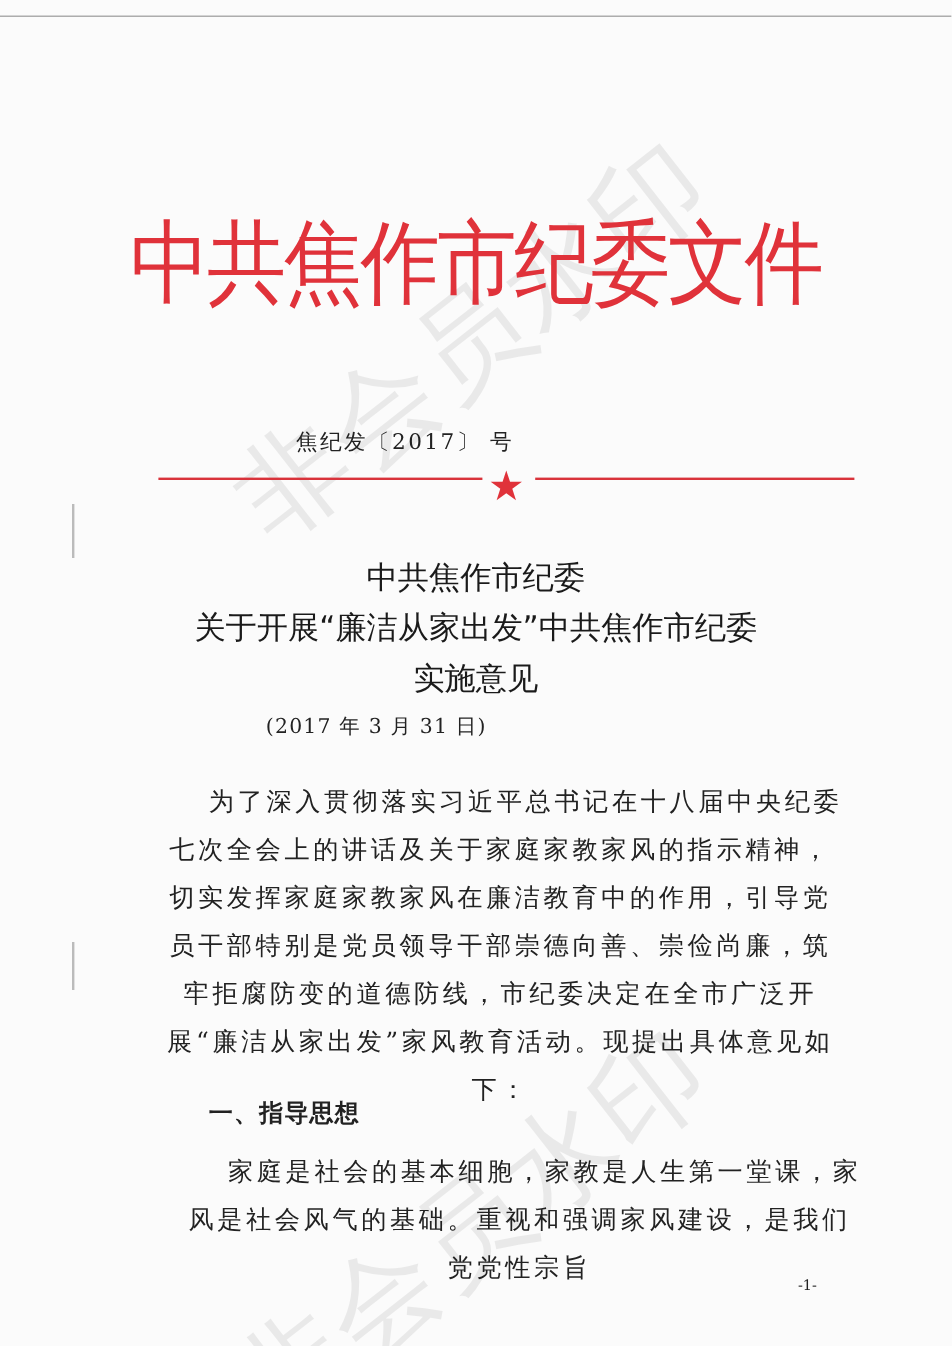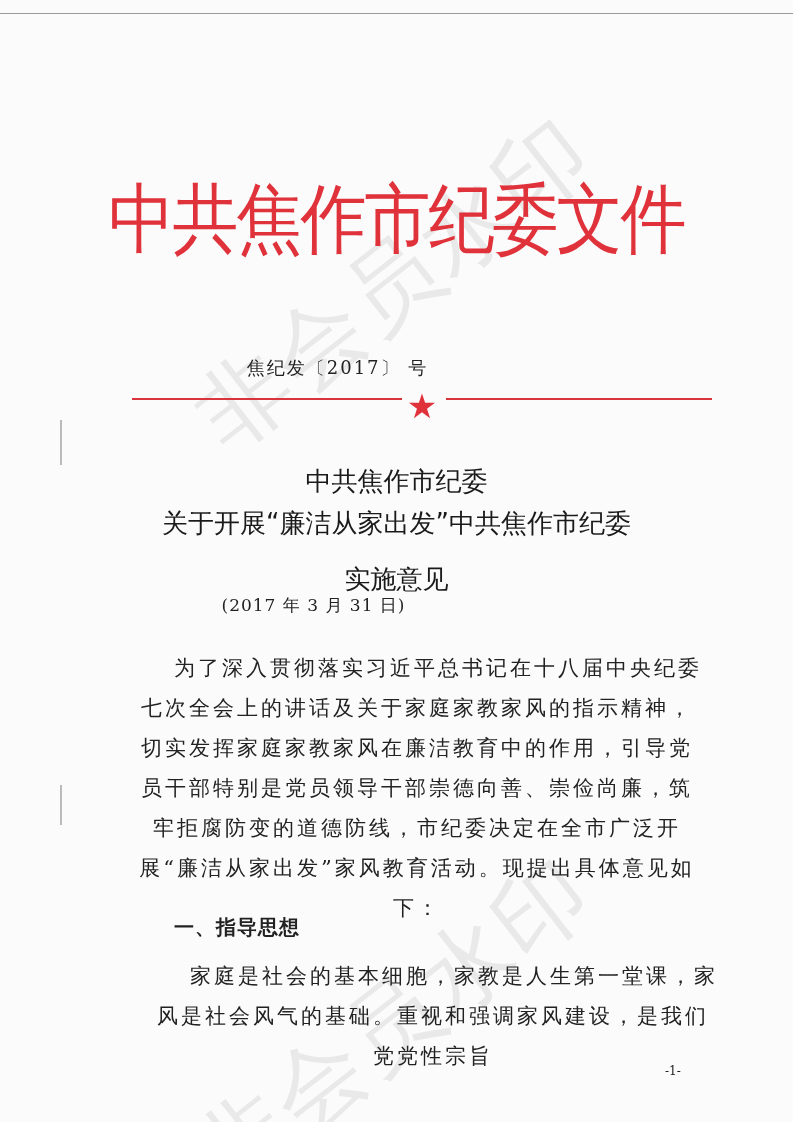--- a/index.html
+++ b/index.html
@@ -15,7 +15,7 @@
   .rule.r2{left:446px;width:266px;}
   .star{position:absolute;left:404px;top:388px;width:36px;height:36px;color:#e0323a;font-size:34px;line-height:36px;text-align:center;font-family:"DejaVu Sans",sans-serif;}
   .title{position:absolute;left:0;width:793px;text-align:center;font-family:"DejaVu Sans","Liberation Sans",sans-serif;font-size:26px;color:#1a1a1a;}
-  .t1{top:464px;} .t2{top:506px;} .t3{top:548px;margin-top:14px;}
+  .t1{top:464px;} .t2{top:506px;} .t3{top:548px;}
   .date{position:absolute;left:0;width:627px;top:594px;text-align:center;font-size:17px;letter-spacing:1px;}
   .para{position:absolute;left:132px;width:570px;font-size:21px;letter-spacing:3px;line-height:40px;text-align:center;}
   .p1{top:648px;text-indent:42px;}

